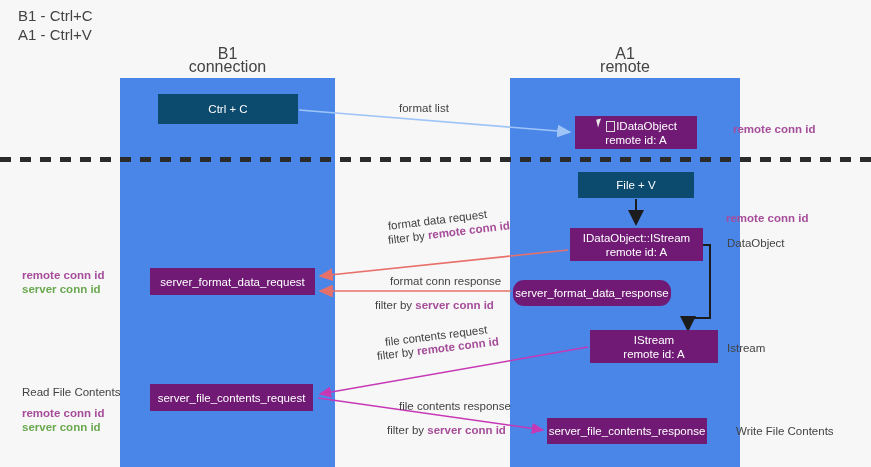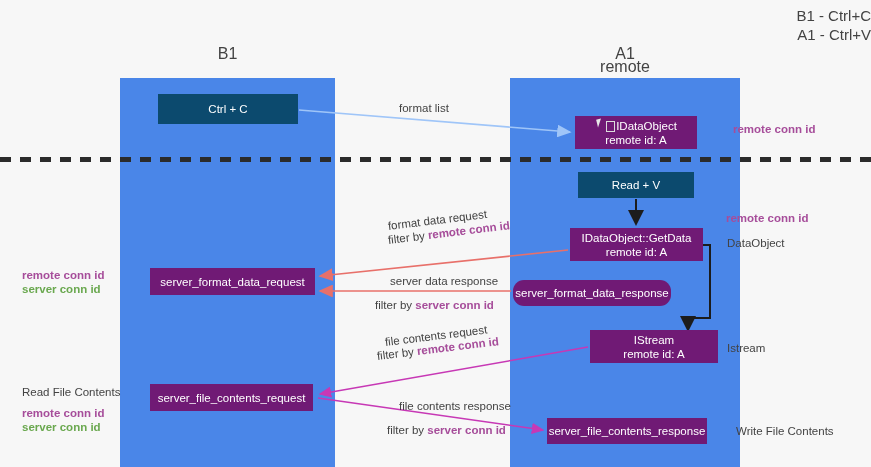--- a/index.html
+++ b/index.html
@@ -20,10 +20,11 @@
   
   #title {
     left: 0; right: 0; top: 6px;
-    text-align: right;
+    text-align: left;
     font-size: 15px;
     line-height: 19px;
     color: #434343;
+    padding-left: 18px;
   }
 
   

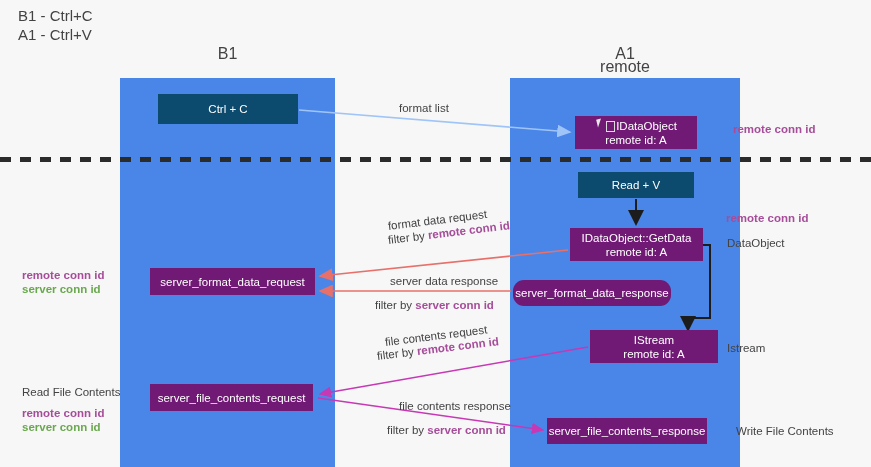--- a/index.html
+++ b/index.html
@@ -160,6 +160,7 @@
 
   <div id="lane-head-b1" class="abs lane-header">
     <div>B1</div>
+    <div>connection</div>
   </div>
   <div id="lane-head-a1" class="abs lane-header">
     <div>A1</div>

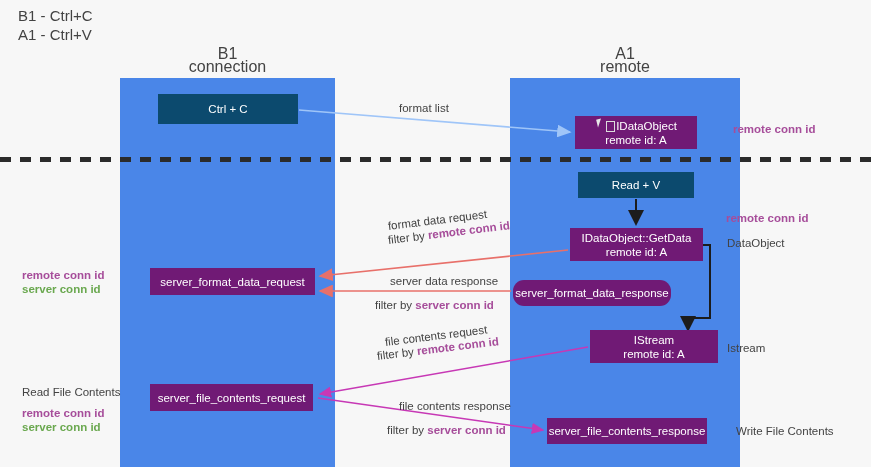--- a/index.html
+++ b/index.html
@@ -213,7 +213,7 @@
   </div>
 
   <div id="n-ctrlv" class="abs node green">
-    <span>Read + V</span>
+    <span>File + V</span>
   </div>
 
   <div id="n-getdata" class="abs node orange">

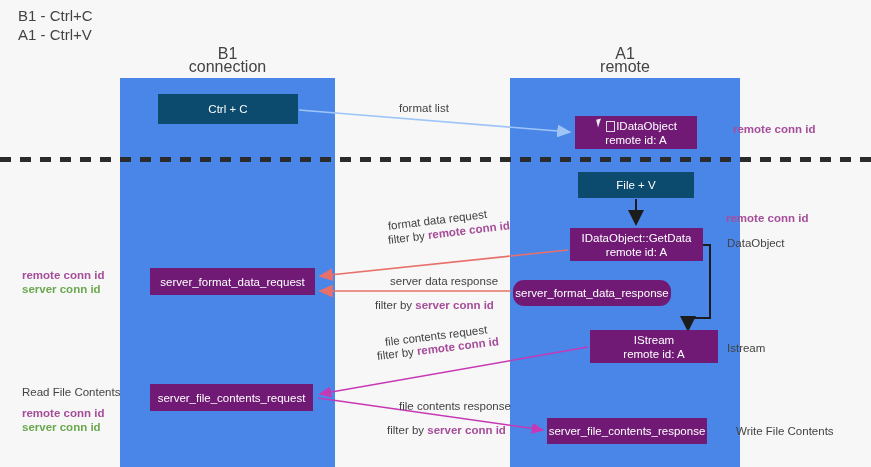--- a/index.html
+++ b/index.html
@@ -217,7 +217,7 @@
   </div>
 
   <div id="n-getdata" class="abs node orange">
-    <span>IDataObject::GetData</span>
+    <span>IDataObject::IStream</span>
     <span class="l2">remote id: A</span>
   </div>
 

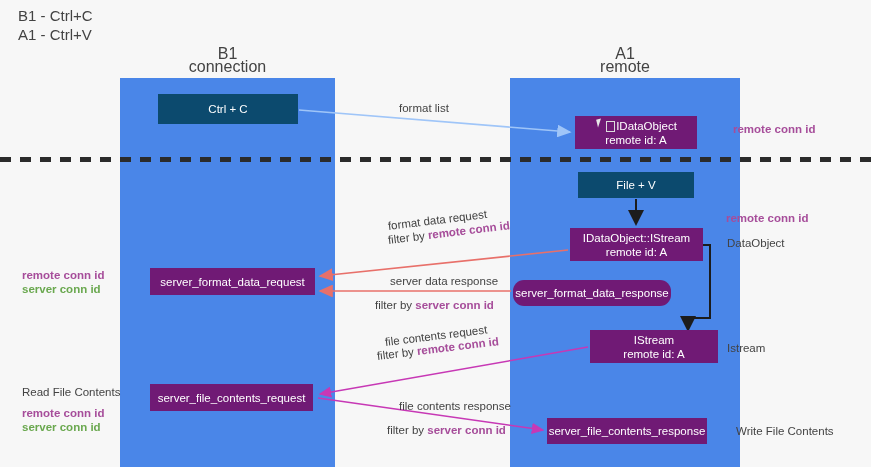--- a/index.html
+++ b/index.html
@@ -247,7 +247,7 @@
   <div id="el-fdr-1" class="abs edge-label rot">format data request</div>
   <div id="el-fdr-2" class="abs edge-label rot"><span>filter by </span><b class="c-purple">remote conn id</b></div>
 
-  <div id="el-fdresp-1" class="abs edge-label">server data response</div>
+  <div id="el-fdresp-1" class="abs edge-label">format conn response</div>
   <div id="el-fdresp-2" class="abs edge-label"><span>filter by </span><b class="c-purple">server conn id</b></div>
 
   <div id="el-fcr-1" class="abs edge-label rot">file contents request</div>

